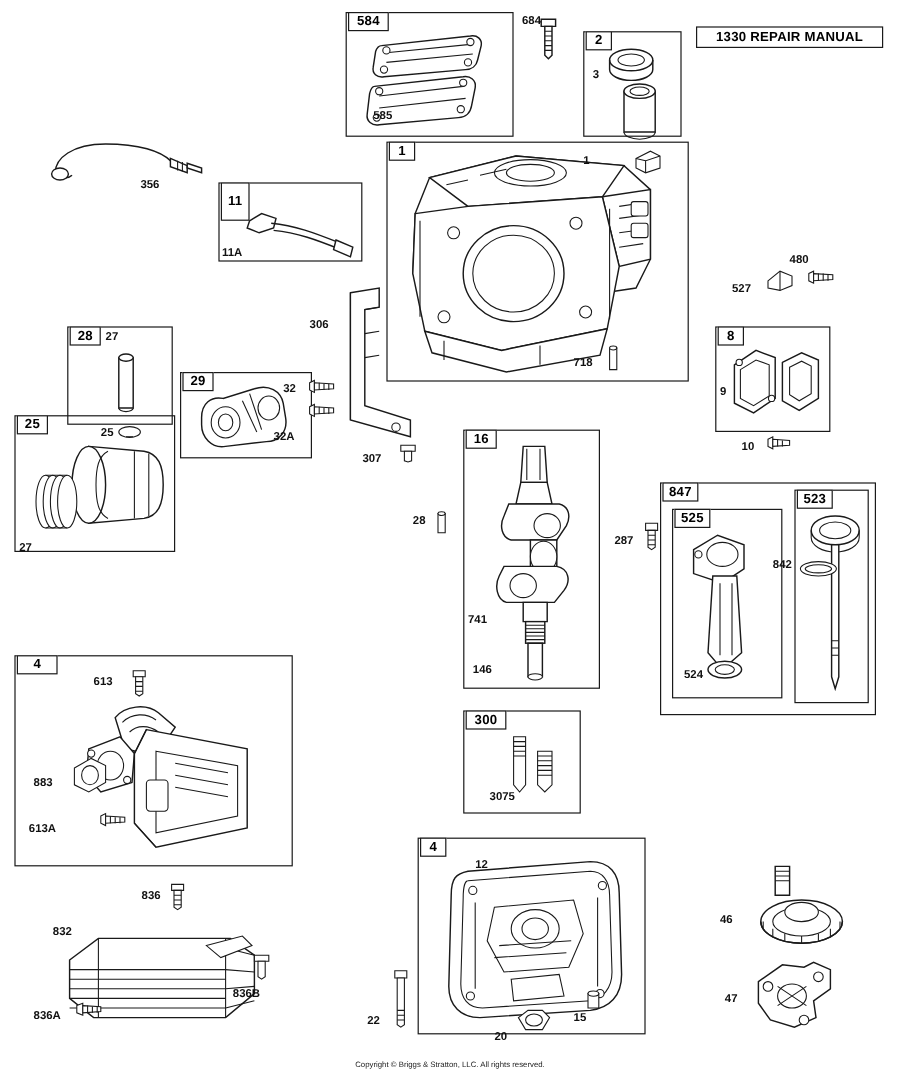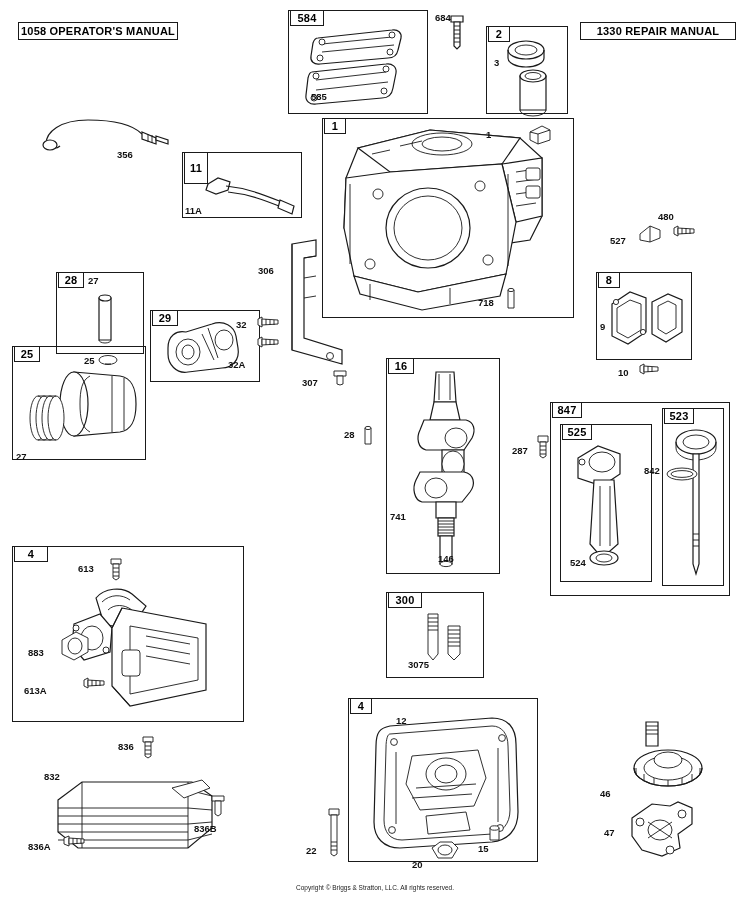--- a/index.html
+++ b/index.html
@@ -98,9 +98,6 @@
 
 <div class="sheet">
 
-  <div class="hdr-box" style="left:18px; top:22px; width:160px; height:18px;">
-    <span>1058 OPERATOR'S MANUAL</span>
-  </div>
   <div class="hdr-box" style="left:580px; top:22px; width:156px; height:18px;">
     <span>1330 REPAIR MANUAL</span>
   </div>

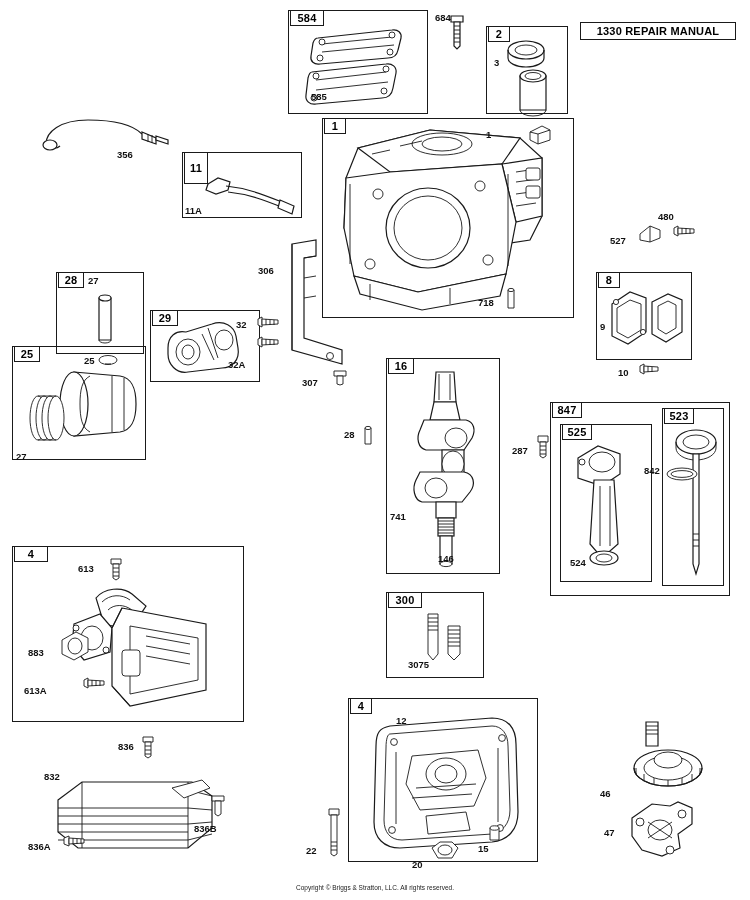--- a/index.html
+++ b/index.html
@@ -348,7 +348,7 @@
     <ellipse class="fillw-thin" cx="34" cy="196" rx="6" ry="2.6"></ellipse>
   </svg>
   <div class="lbl" style="left:390px; top:512px;">741</div>
-  <div class="lbl" style="left:394px; top:554px;margin-left:44px;">146</div>
+  <div class="lbl" style="left:394px; top:554px;">146</div>
 
   <div class="lbl" style="left:512px; top:446px;">287</div>
   <svg style="left:534px; top:432px;" width="18" height="28">

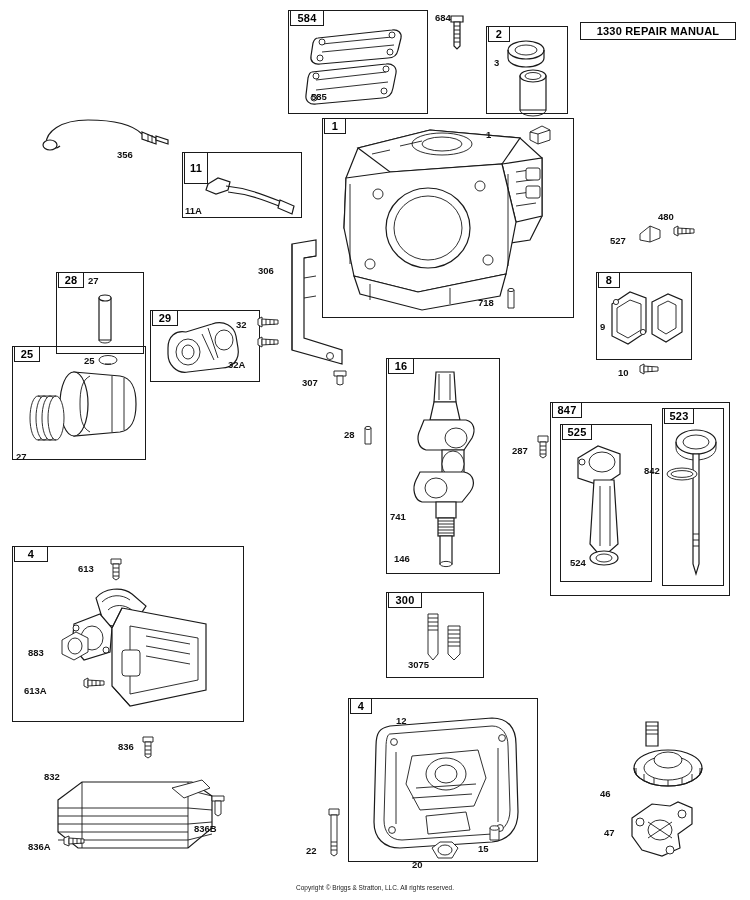--- a/index.html
+++ b/index.html
@@ -509,7 +509,7 @@
     <ellipse class="fillw-thin" cx="8.5" cy="4" rx="4.5" ry="2.2"></ellipse>
   </svg>
 
-  <div class="lbl" style="left:600px; top:762px;margin-top:27px;">46</div>
+  <div class="lbl" style="left:600px; top:762px;">46</div>
   <svg style="left:622px; top:718px;" width="84" height="74">
     <path class="fillw" d="M24,4 L36,4 L36,28 L24,28 Z"></path>
     <path class="stroke-thin" d="M24,8 l12,0 M24,12 l12,0 M24,16 l12,0"></path>

